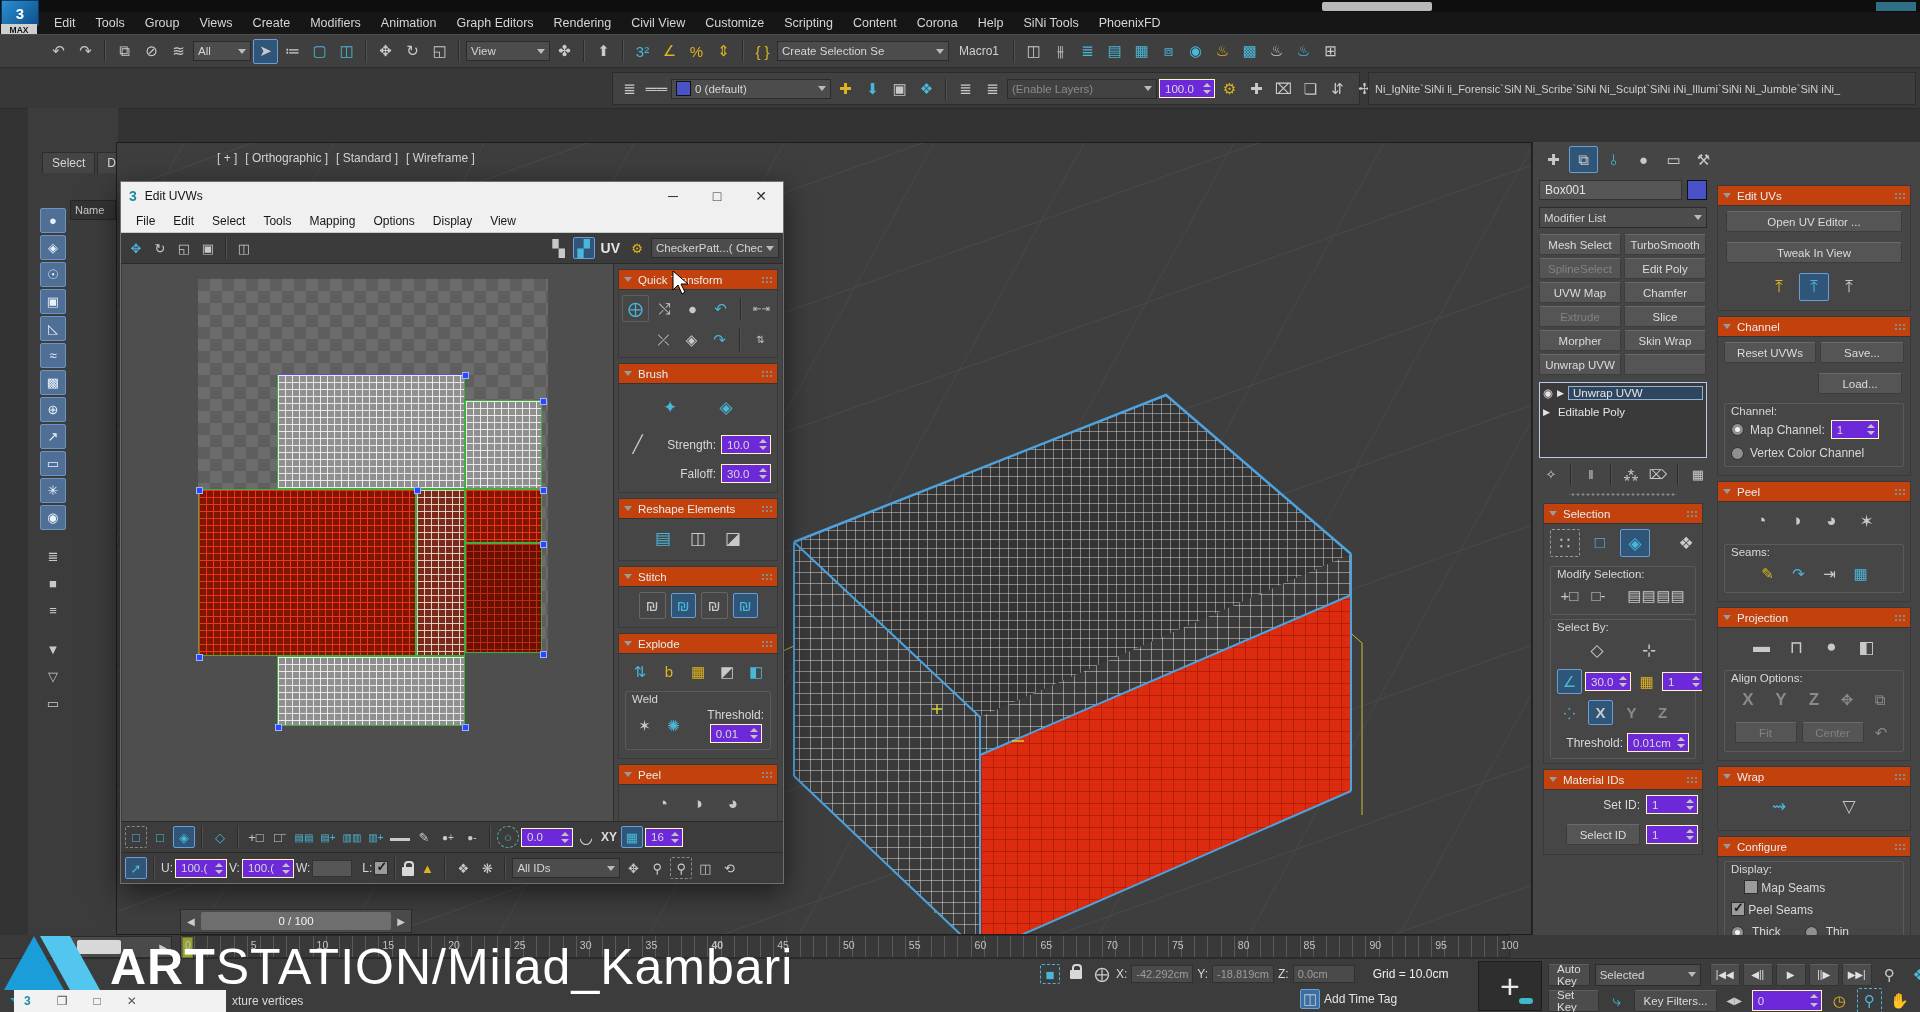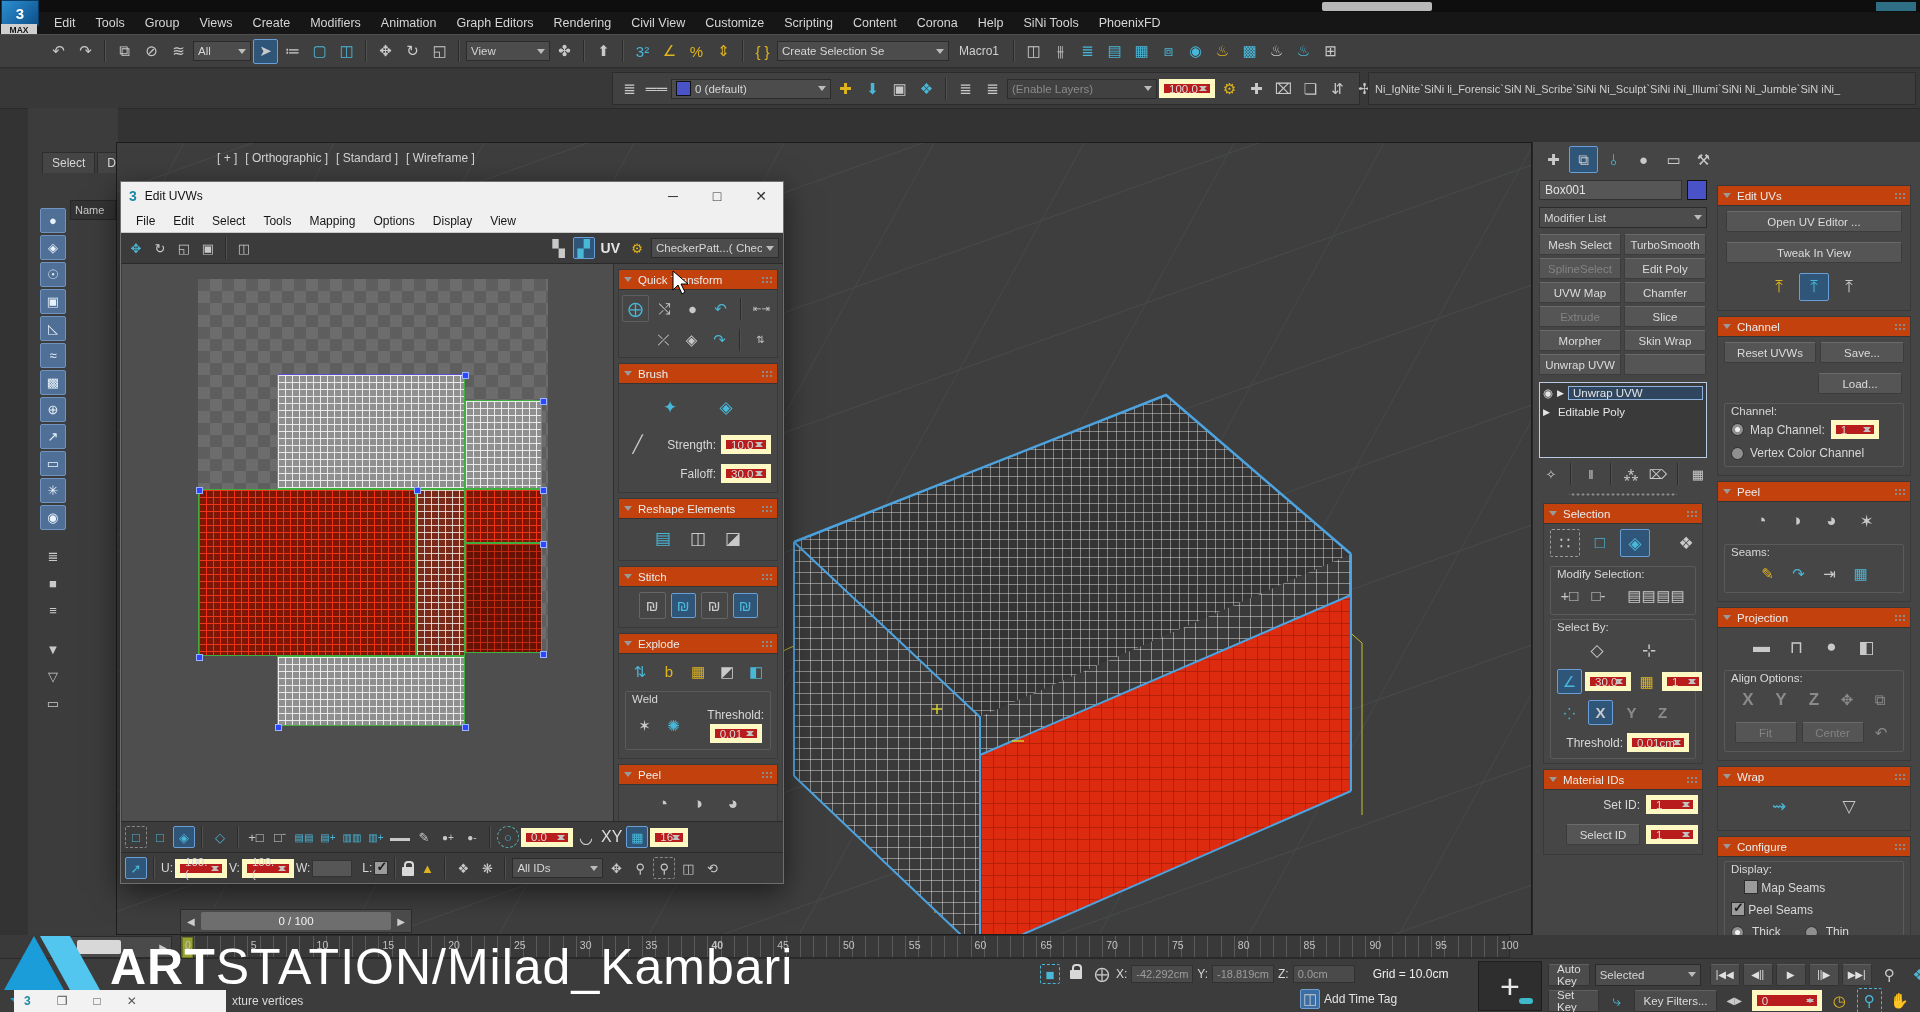--- a/index.html
+++ b/index.html
@@ -28,7 +28,7 @@
   #sinipanel span{font-size:11px;color:#cfcfcf;white-space:nowrap;}
   .swatch{width:13px;height:13px;background:#4a52c8;border:1px solid #111;display:inline-block;margin-right:4px;flex:0 0 auto;}
   
-  .spn{display:inline-flex;align-items:center;height:19px;background:#b91c1c;border:5px solid #fef9c3;color:#d8d8d8;font-size:11.5px;padding:0 14px 0 5px;position:relative;box-sizing:border-box;flex:0 0 auto;}
+  .spn{display:inline-flex;align-items:center;height:19px;background:#6d28d9;border:1px solid #fef9c3;color:#d8d8d8;font-size:11.5px;padding:0 14px 0 5px;position:relative;box-sizing:border-box;flex:0 0 auto;}
   .spn i{position:absolute;right:3px;width:0;height:0;border-left:4px solid transparent;border-right:4px solid transparent;}
   .spn i.up{top:3px;border-bottom:4px solid #c2c2c2;} .spn i.dn{bottom:3px;border-top:4px solid #c2c2c2;}
   .btn{display:flex;align-items:center;justify-content:center;background:#555;border:1px solid #3c3c3c;border-top-color:#6a6a6a;color:#dcdcdc;font-size:11.5px;height:21px;border-radius:2px;box-sizing:border-box;cursor:default;}

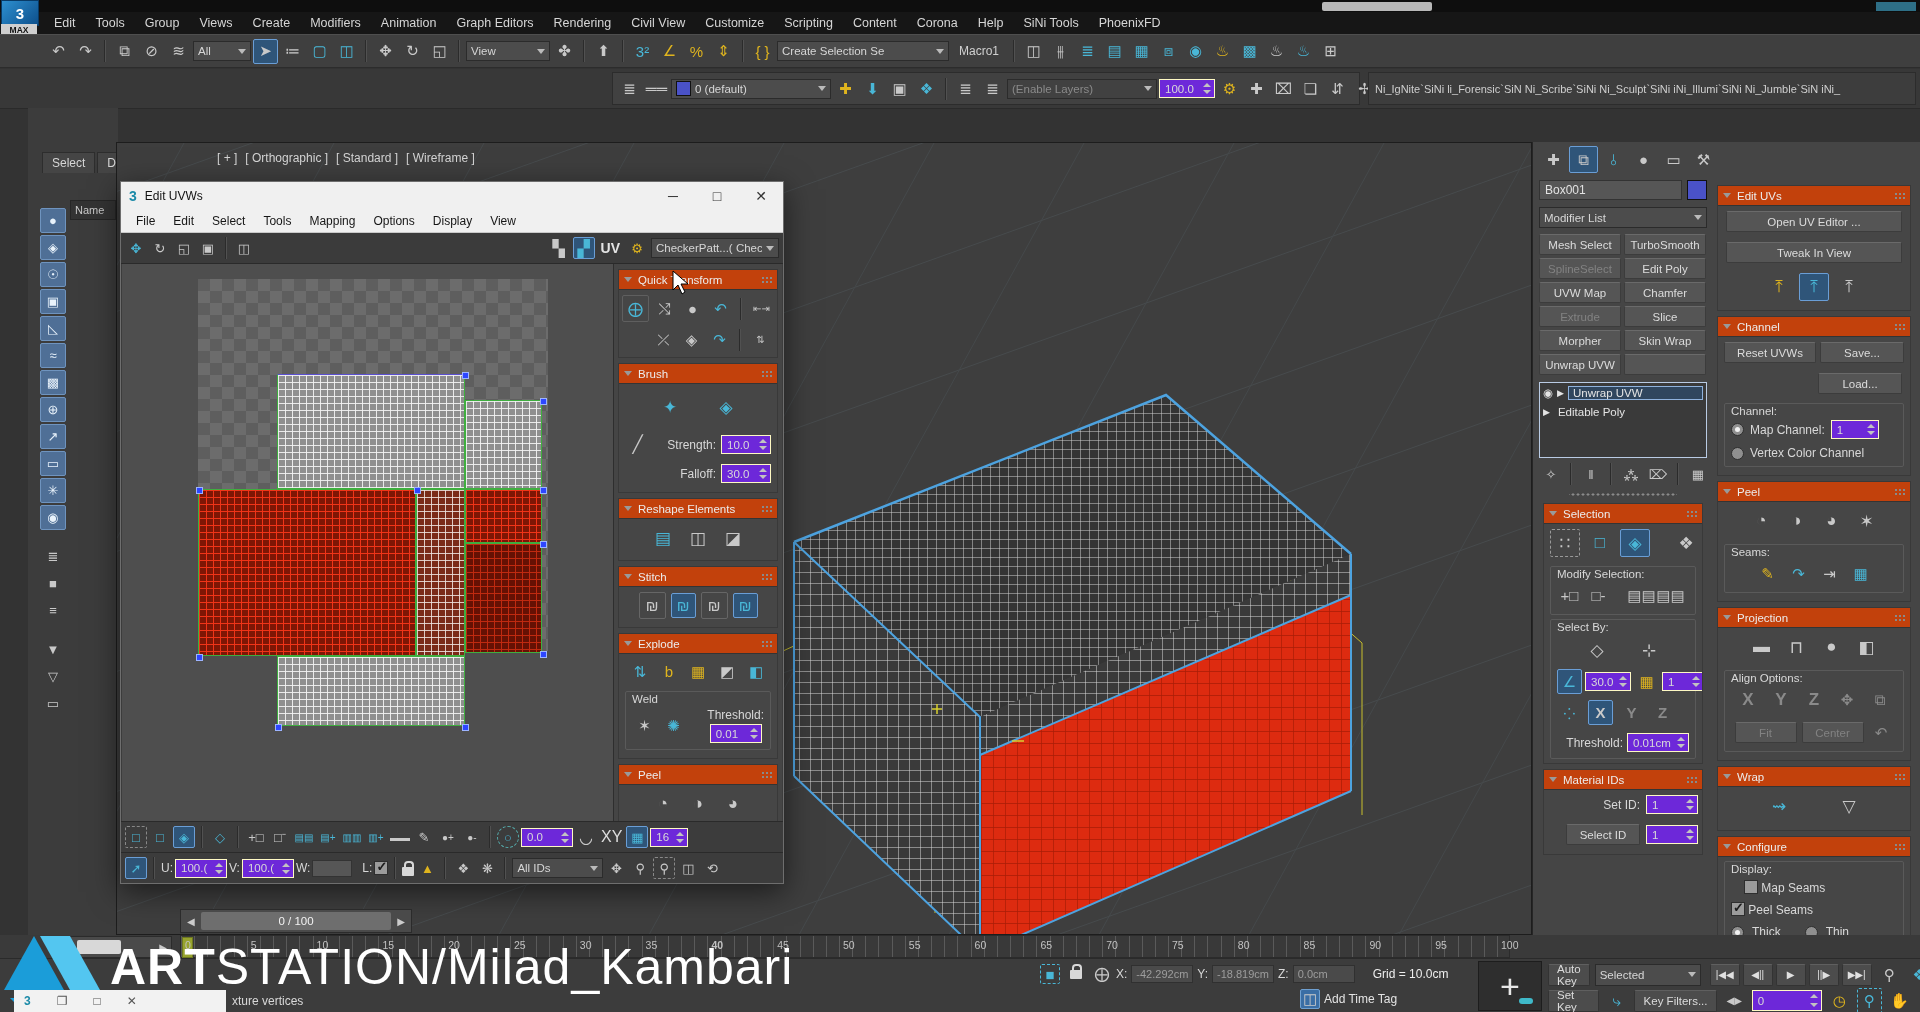--- a/index.html
+++ b/index.html
@@ -826,7 +826,7 @@
           <i class="dn"></i>
         </span>
       <span class="ico" style="font-size:16px;">◡</span>
-      <span style="font-size:16px;font-weight:normal;color:#ddd;padding:0 2px;">XY</span>
+      <span style="font-size:12px;font-weight:bold;color:#ddd;padding:0 2px;">XY</span>
       <span class="ico on t">▦</span>
       <span class="spn" style="width:38px;">
           <span>16</span>

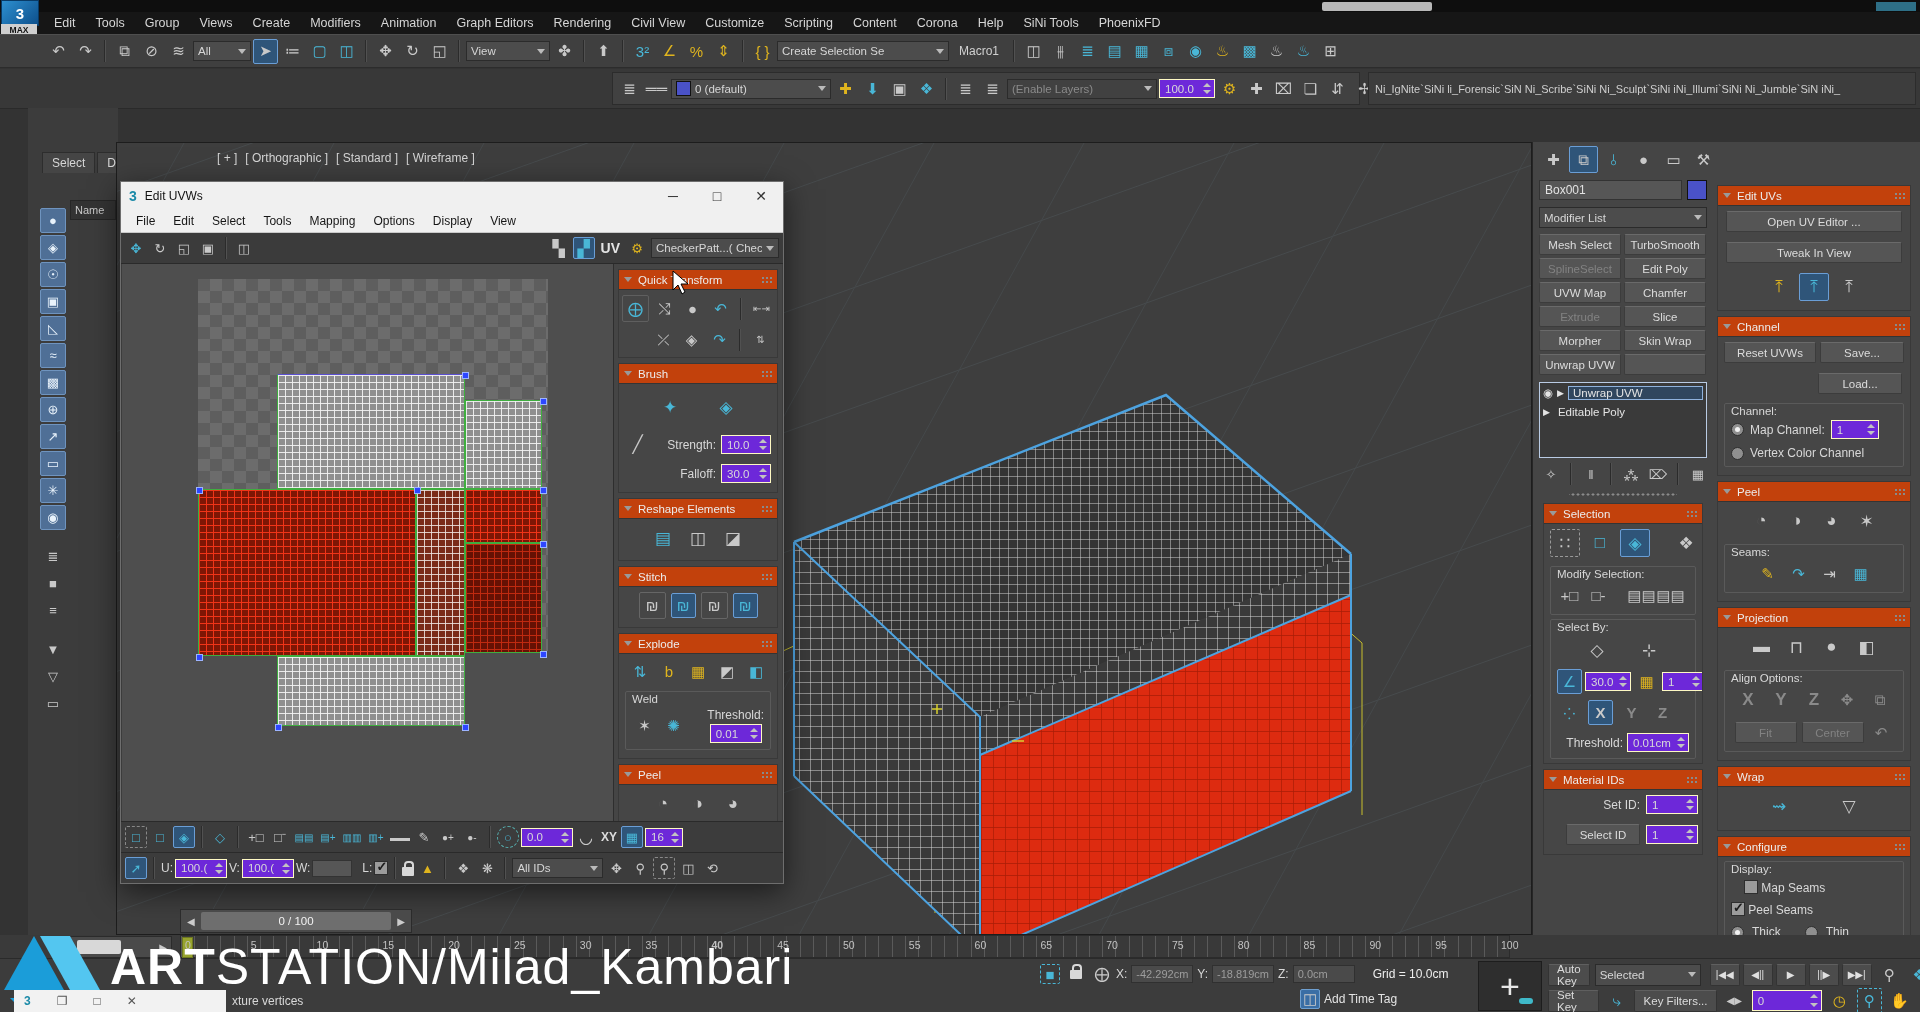--- a/index.html
+++ b/index.html
@@ -861,7 +861,7 @@
       <span class="ico">❖</span>
       <span class="ico">❋</span>
       <span class="tsep"></span>
-      <span class="dd" style="width:91px;align-items:center;">
+      <span class="dd" style="width:108px;align-items:center;">
           <span class="ddt">All IDs</span>
           <span class="dda"></span>
         </span>

